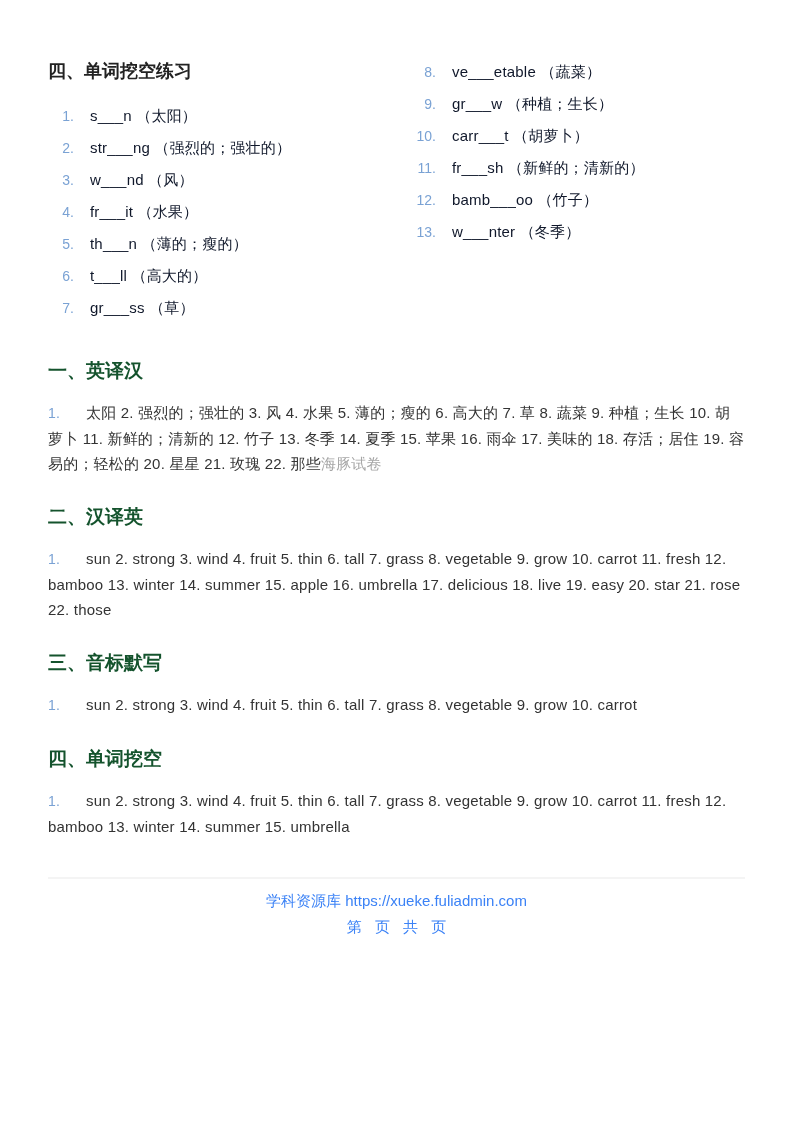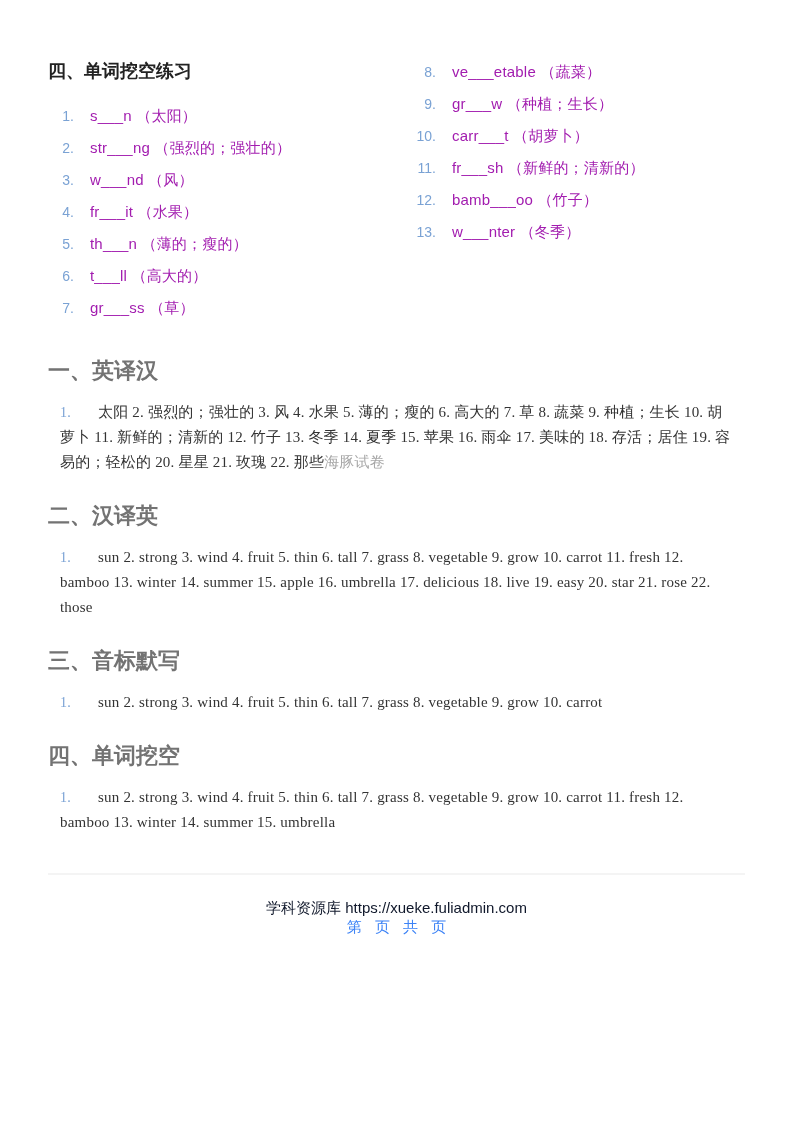--- a/index.html
+++ b/index.html
@@ -35,7 +35,7 @@
     flex: 0 0 26px; min-width: 26px; text-align: right;
     margin-right: 16px;
   }
-  .ex-txt { font-size: 15px; color: #a21caf; letter-spacing: 0.2px; }
+  .ex-txt { font-size: 15px; color: #0f172a; letter-spacing: 0.2px; }
 
   
   .answers-title {

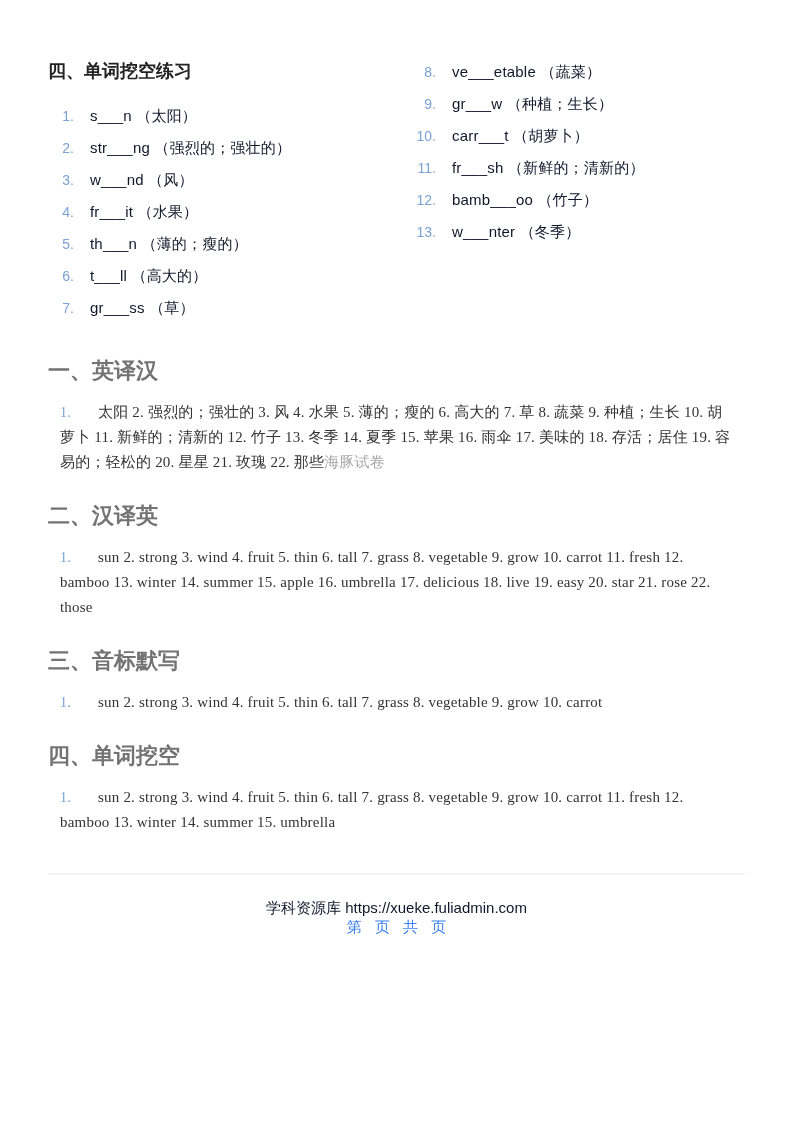--- a/index.html
+++ b/index.html
@@ -43,7 +43,7 @@
     margin: 50px 0 14px 0; line-height: 24px;
   }
   .answer-heading {
-    font-size: 22px; font-weight: bold; color: #737373;
+    font-size: 19px; font-weight: bold; color: #14532d;
     margin: 30px 0 19px 0; line-height: 21px;
   }
   .answer-para {

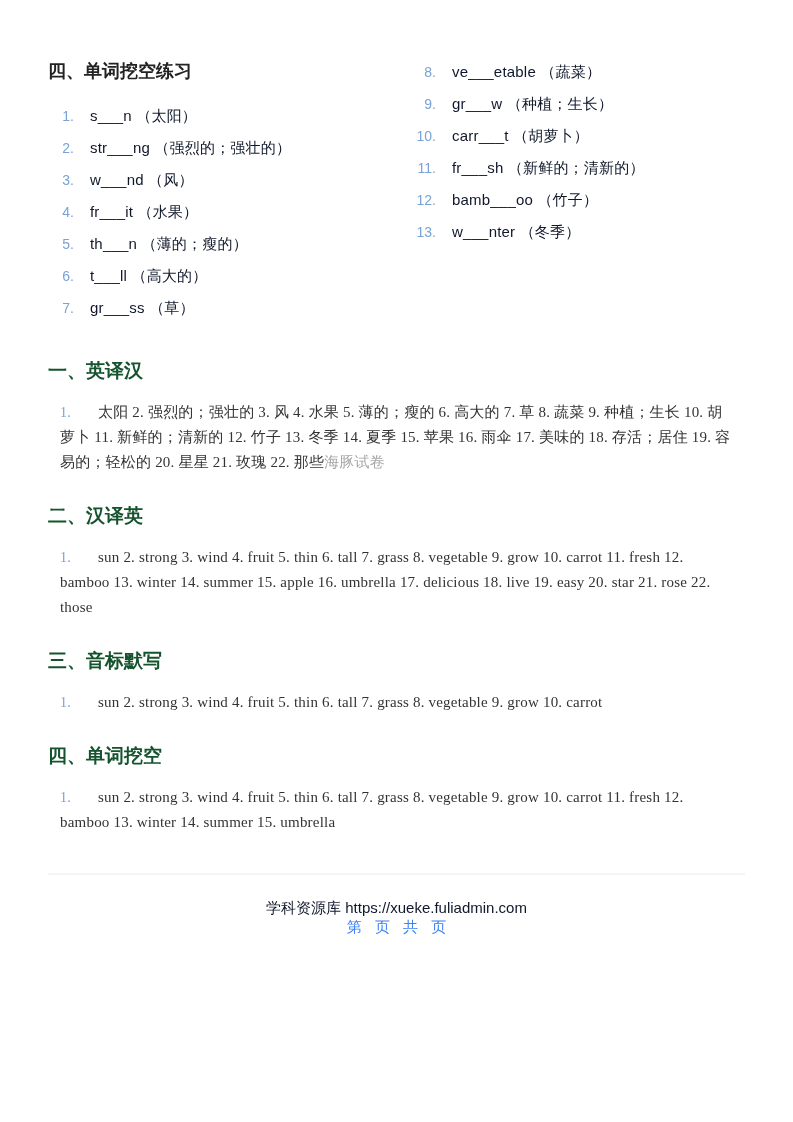--- a/index.html
+++ b/index.html
@@ -48,7 +48,7 @@
   }
   .answer-para {
     font-size: 15px; line-height: 25px; color: #333333;
-    margin: 12px; letter-spacing: 0.2px; font-family: Liberation Serif, serif;
+    margin: 0; letter-spacing: 0.2px;
   }
   .lead-num {
     color: #7aa2d4; font-size: 14px;

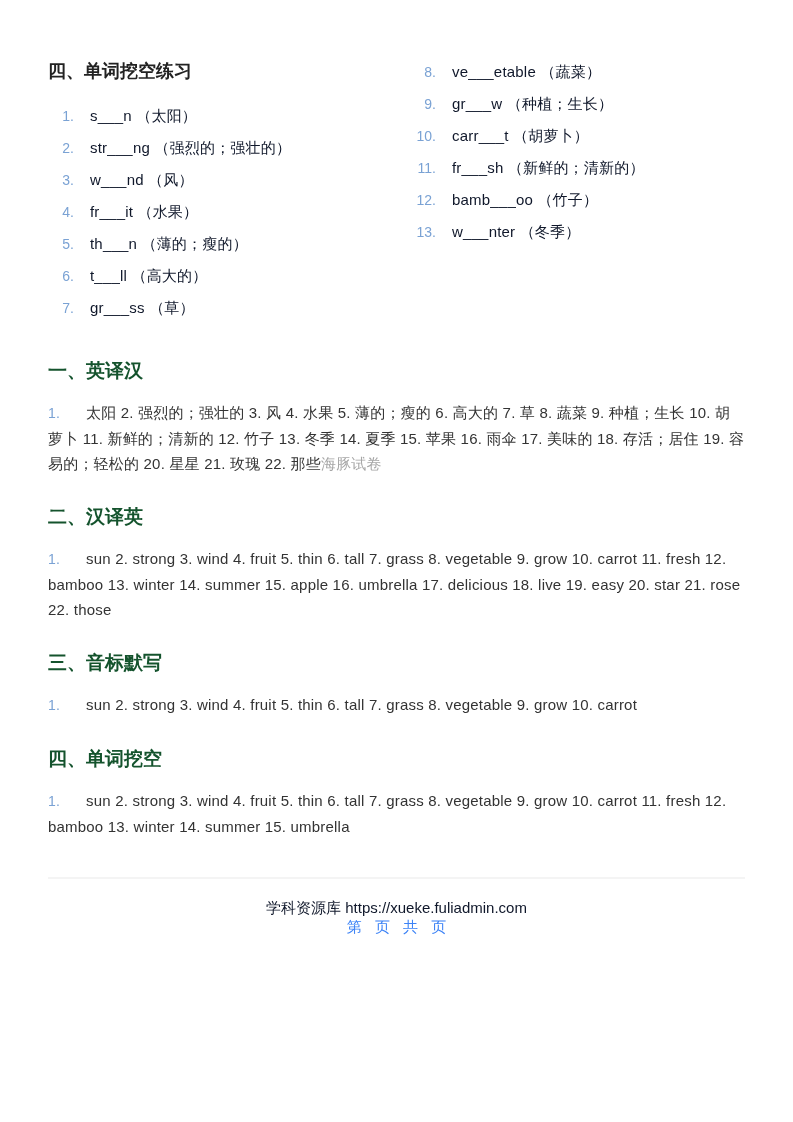--- a/index.html
+++ b/index.html
@@ -66,7 +66,7 @@
     position: absolute; left: 0; right: 0; bottom: 4px;
     text-align: center;
   }
-  .footer-source { color: #0f172a; font-size: 15px; }
+  .footer-source { color: #3b82f6; font-size: 15px; margin-bottom: 7px; }
   .footer-pages  { color: #3b82f6; font-size: 15px; word-spacing: 9px; }
 </style>
 </head>

